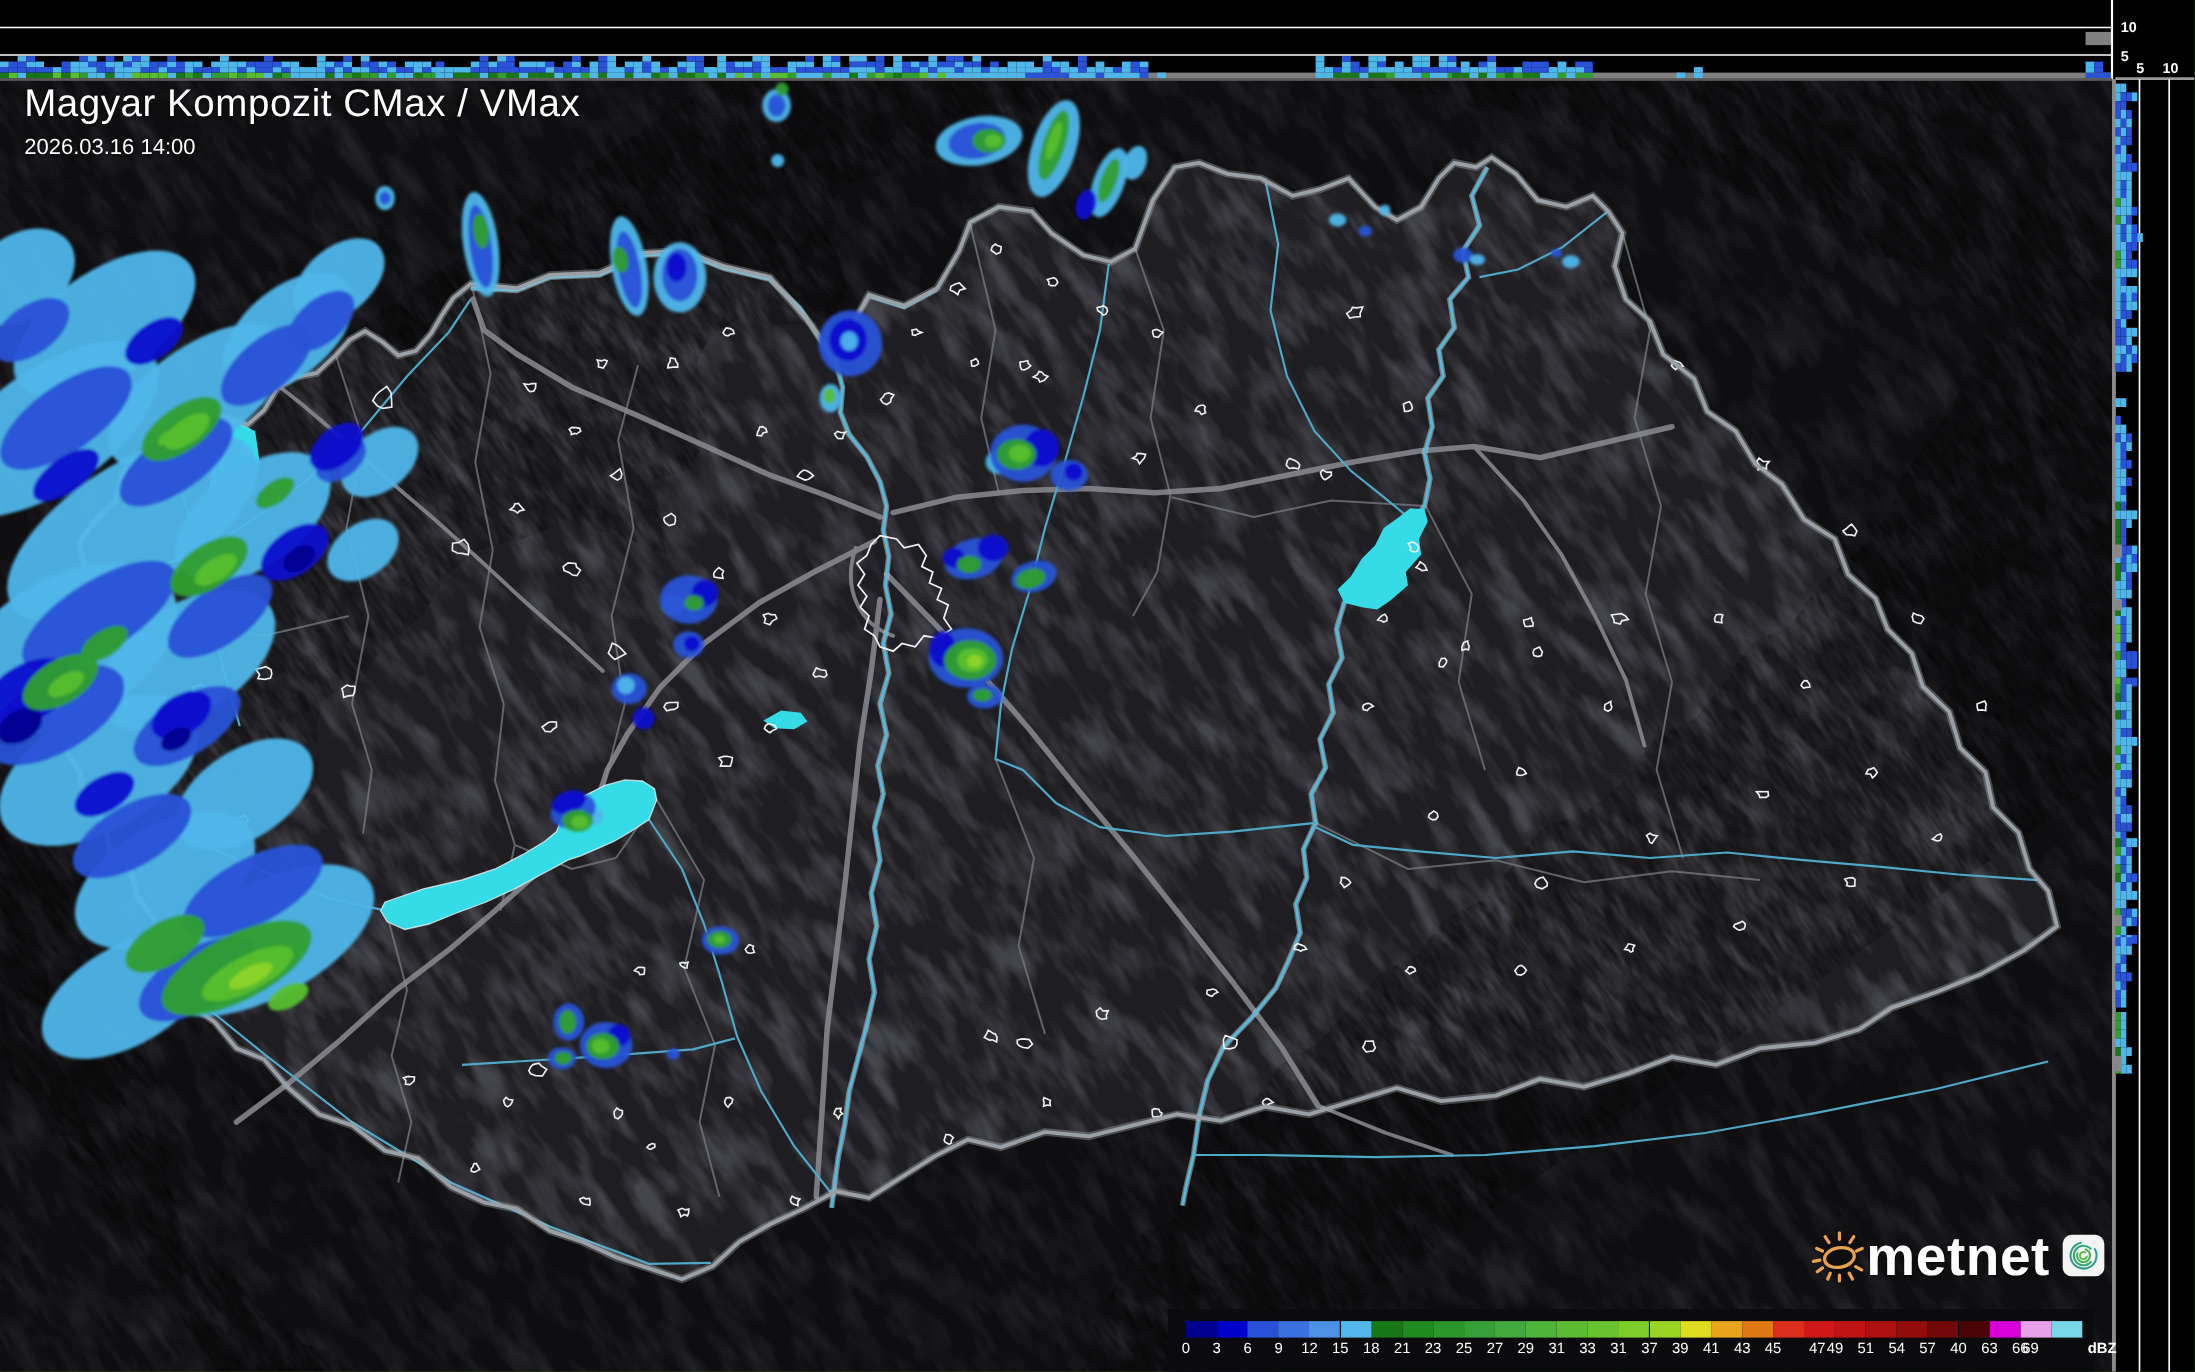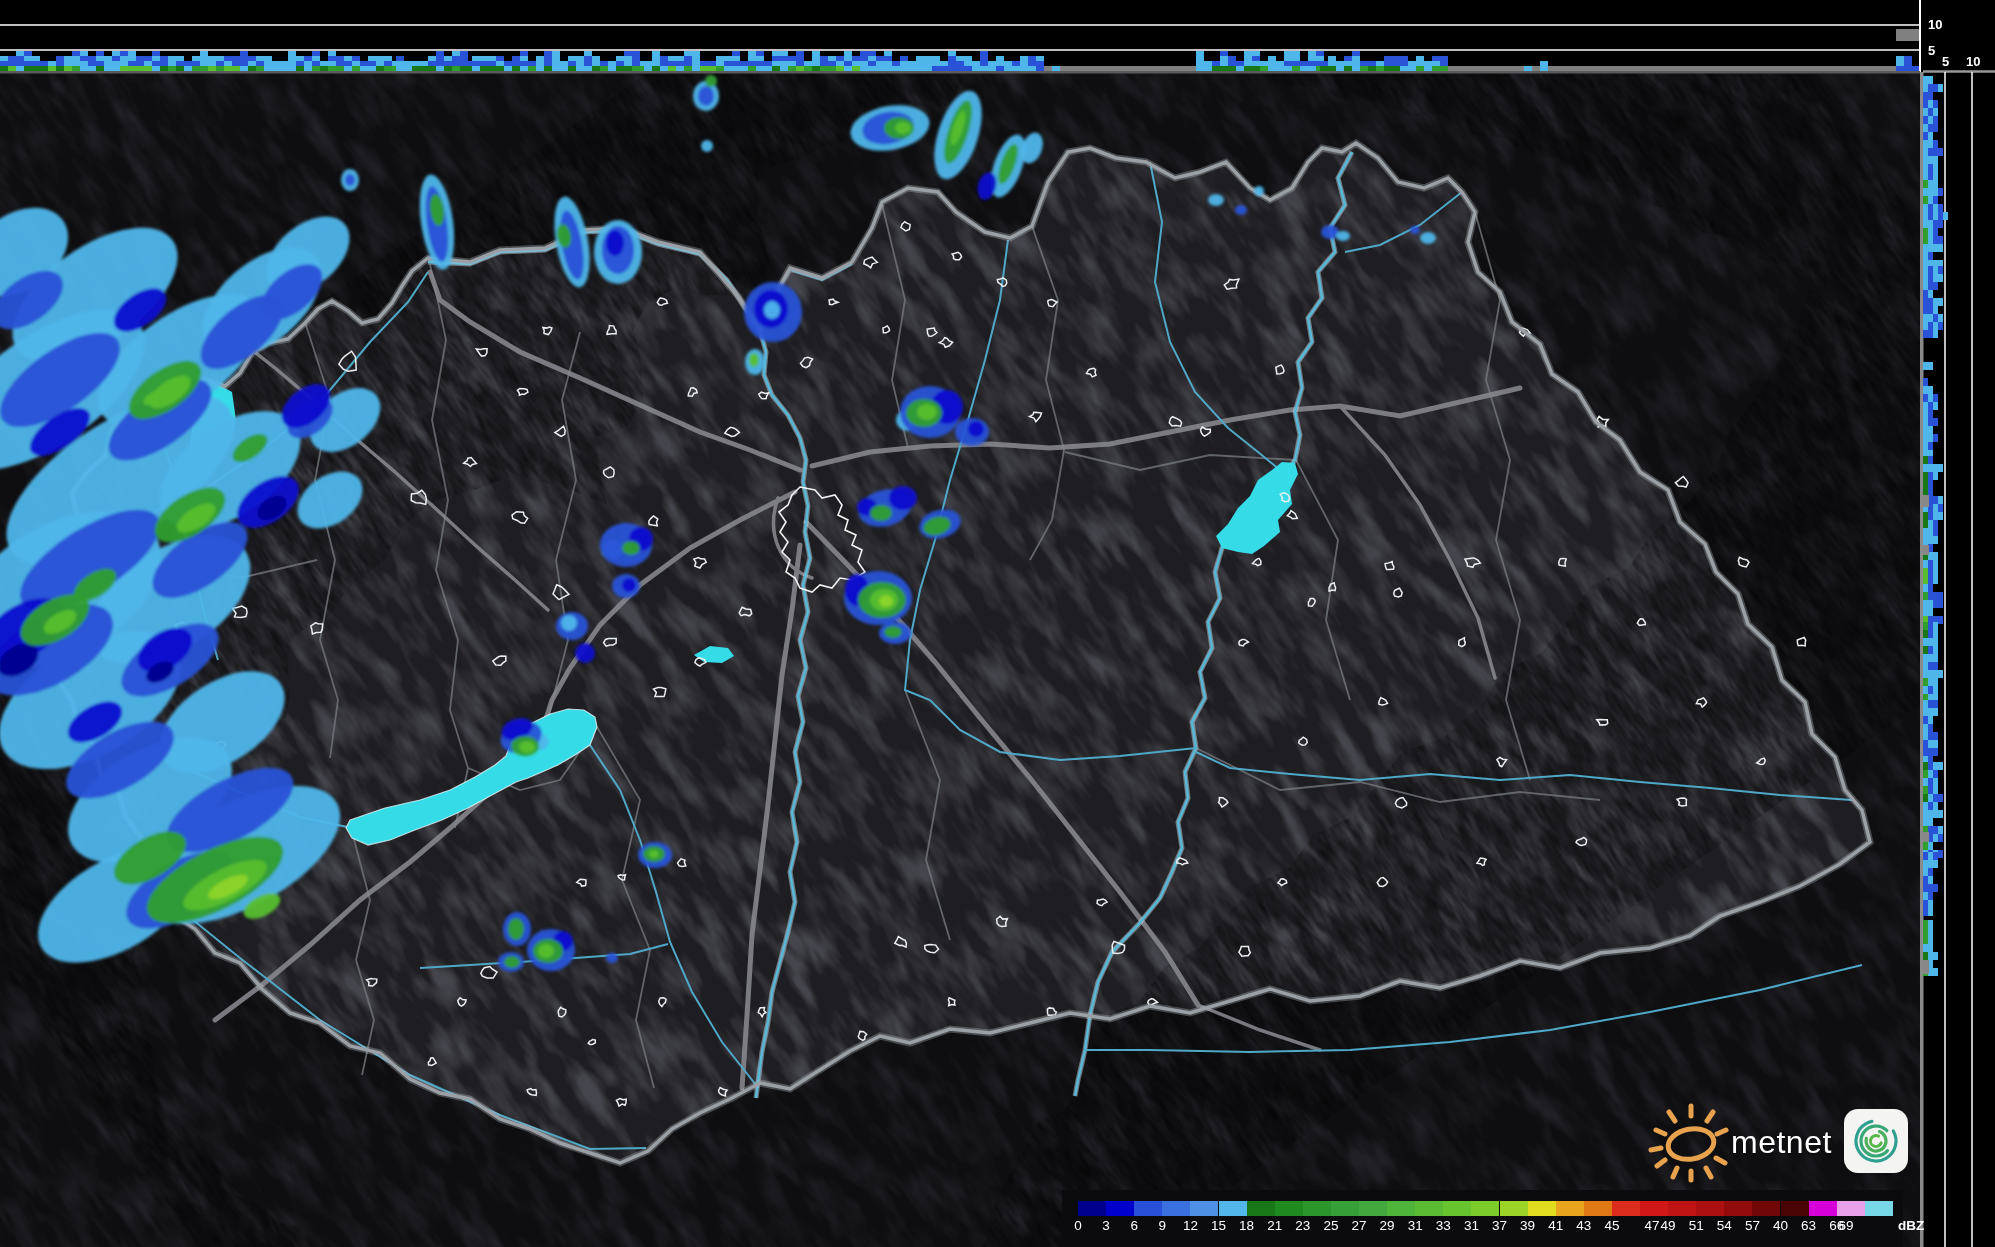--- a/index.html
+++ b/index.html
@@ -1213,6 +1213,10 @@
       </g>
     </svg>
 
+  <div class="title-block">
+    <div class="main">Magyar Kompozit CMax / VMax</div>
+    <div class="sub">2026.03.16 14:00</div>
+  </div>
 
   <div class="legend" id="legend">
       <div class="cell" style="left: 16px; width: 28.1px; background: rgb(0, 0, 143);"></div>

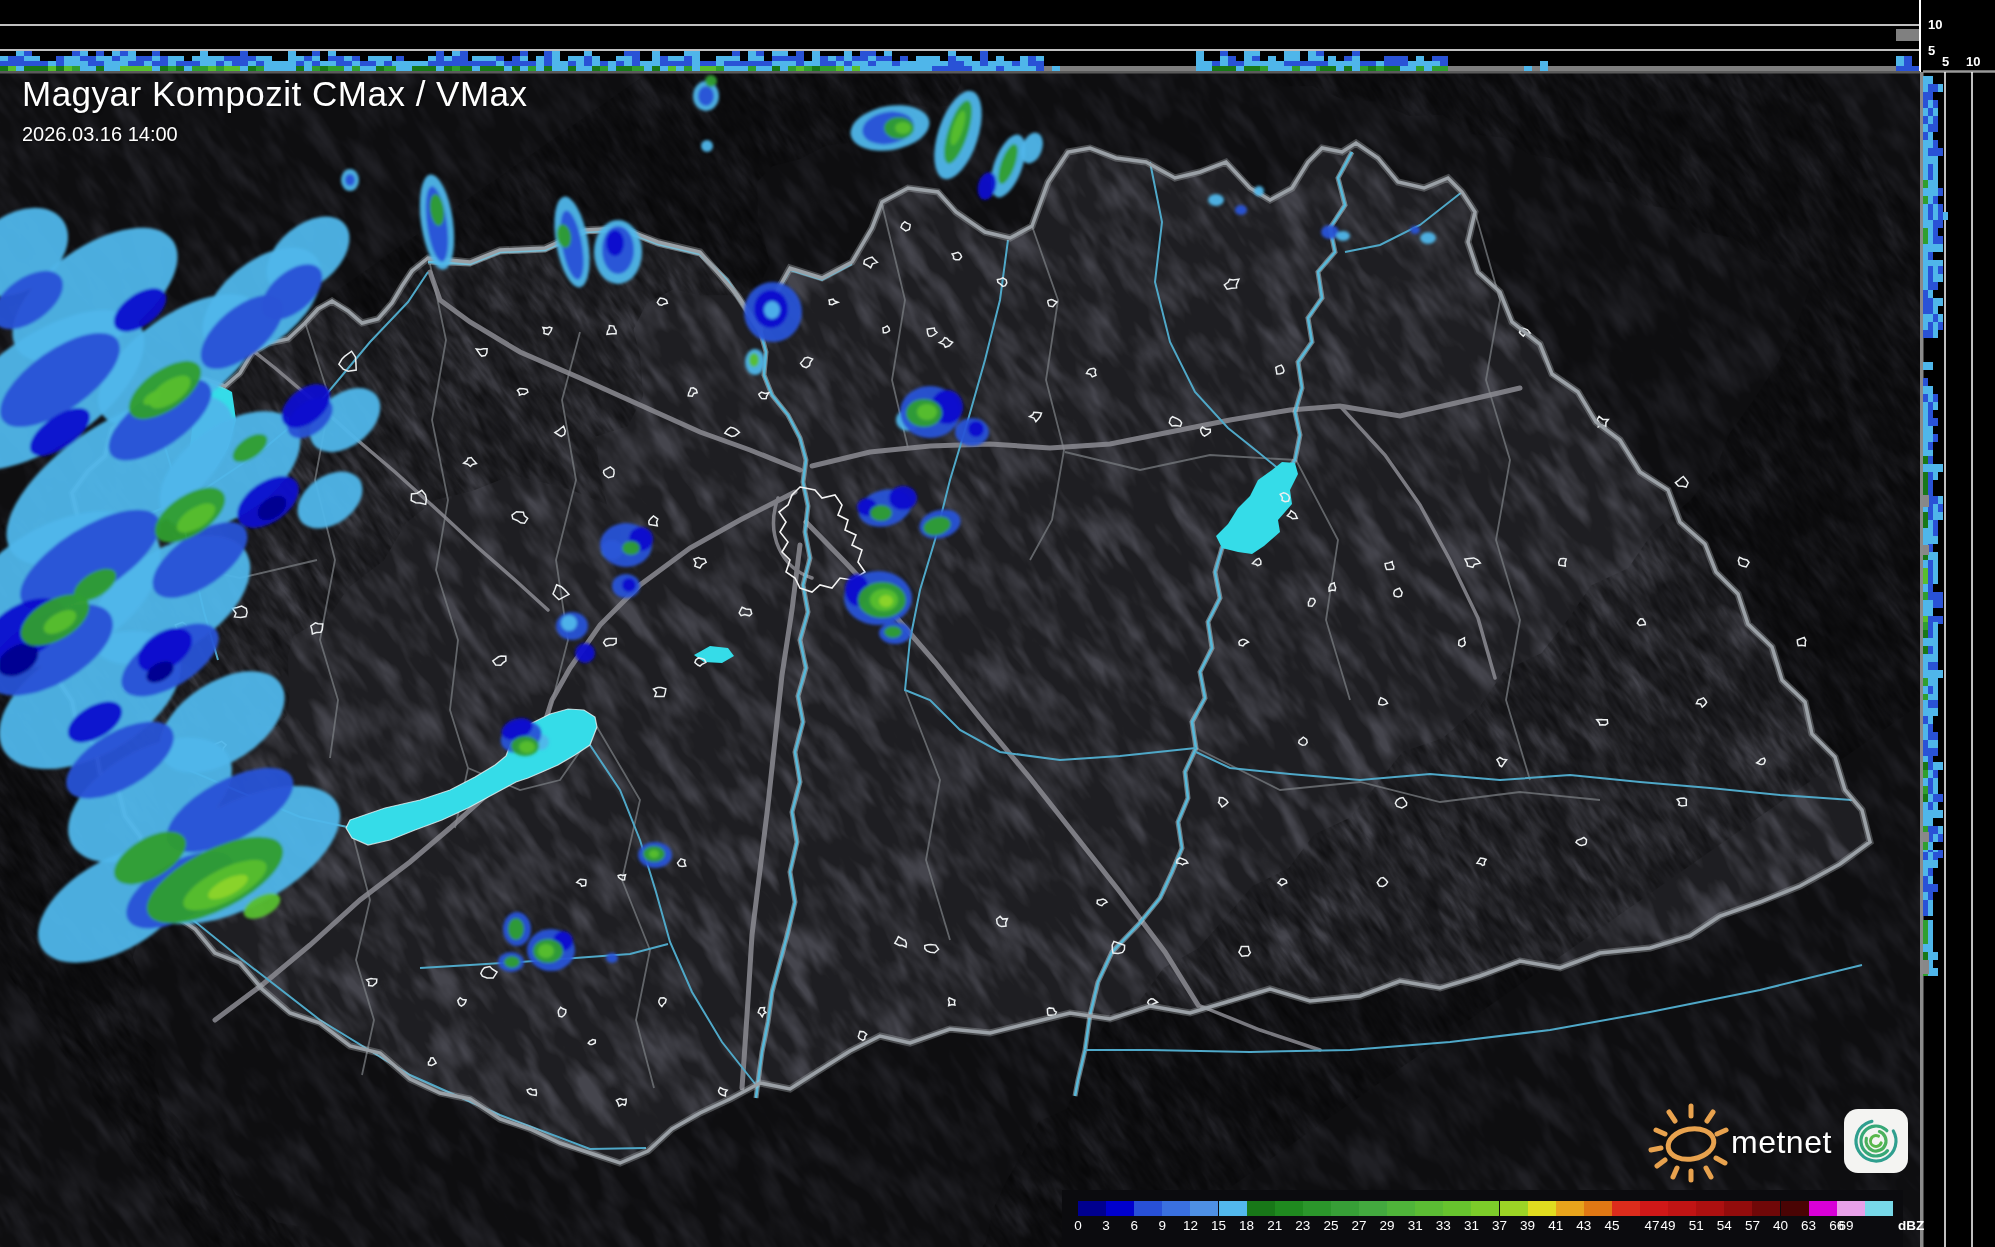--- a/index.html
+++ b/index.html
@@ -17,7 +17,7 @@
   .legend .unit{position:absolute;top:28px;color:#fff;font-size:13.5px;font-weight:700;}
   .brand{position:absolute;left:1645px;top:1096px;width:270px;height:92px;display:flex;
          align-items:center;pointer-events:none;}
-  .brand .word{color:#fff;font-size:32px;font-weight:400;letter-spacing:.5px;margin-left:2px;
+  .brand .word{color:#fff;font-size:50px;font-weight:700;letter-spacing:.5px;margin-left:2px;
                text-shadow:0 1px 2px rgba(0,0,0,.6);}
   .brand svg{display:block;}
 </style>

